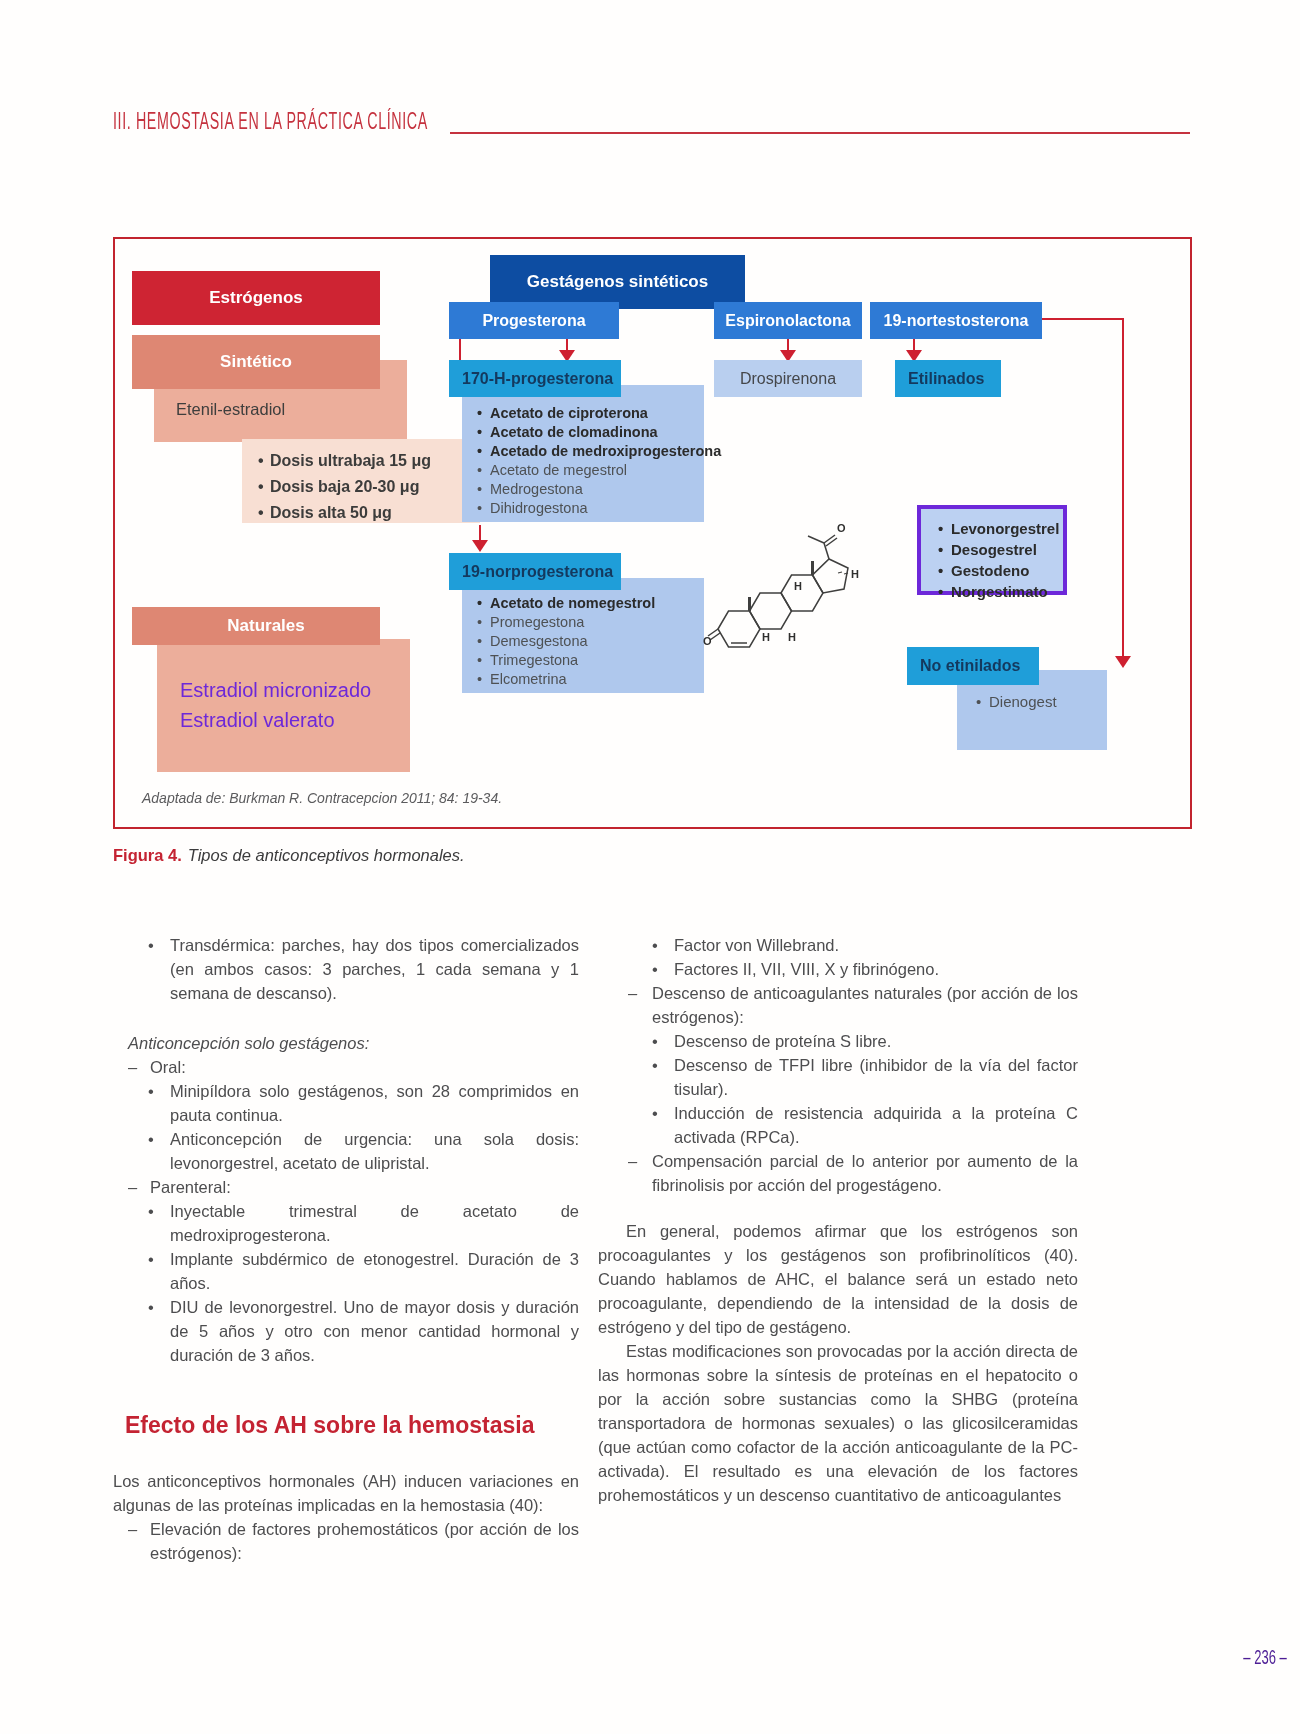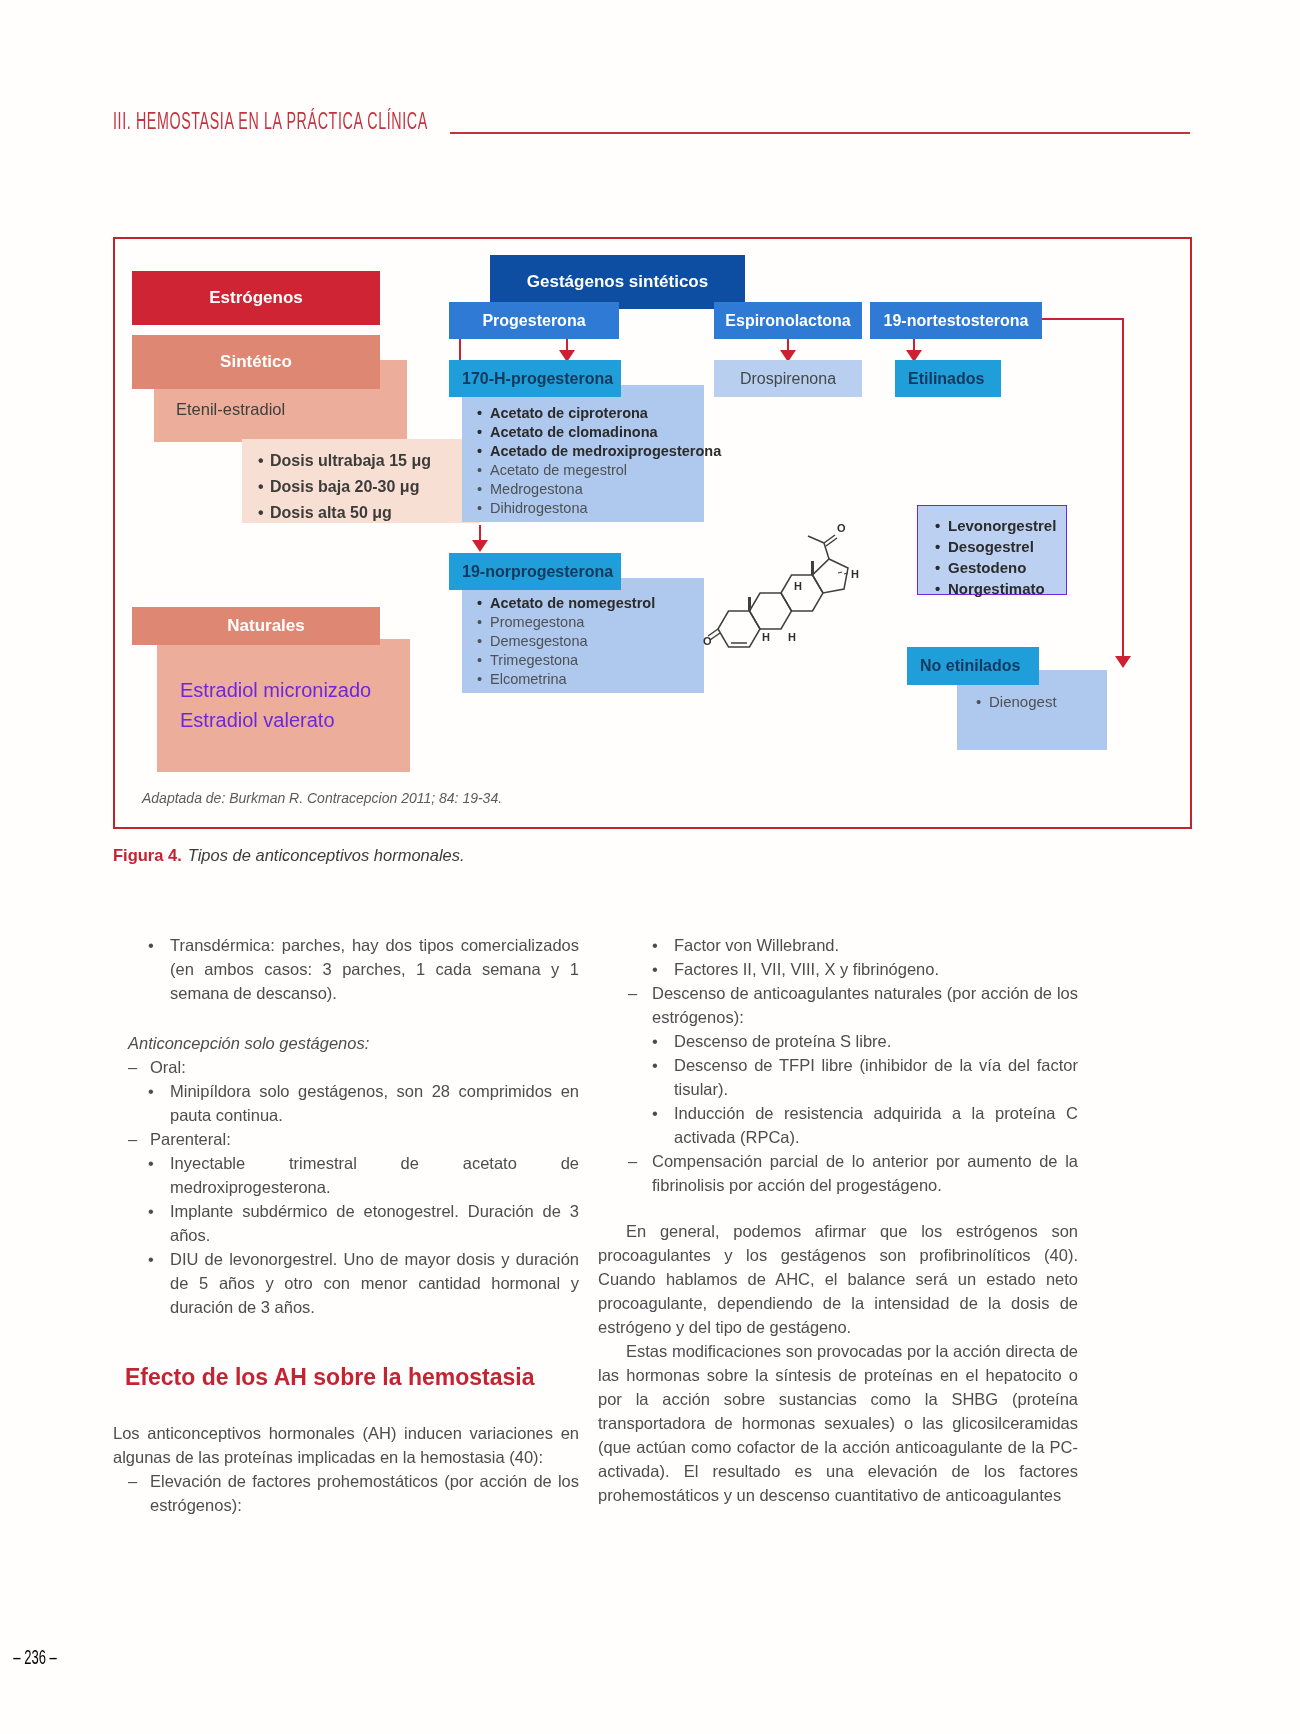--- a/index.html
+++ b/index.html
@@ -138,7 +138,7 @@
 
     <div class="abs cyan-h" style="left:780px;top:121px;width:106px;height:37px;">Etilinados</div>
 
-    <div class="abs" style="left:802px;top:266px;width:150px;height:90px;background:#bcd1f2;border:1px solid #6d28d9;padding:9px 0 0 16px;">
+    <div class="abs" style="left:802px;top:266px;width:150px;height:90px;background:#bcd1f2;border:4px solid #6d28d9;padding:9px 0 0 16px;">
       <div class="fl b" style="font-size:15px;line-height:21px;">Levonorgestrel</div>
       <div class="fl b" style="font-size:15px;line-height:21px;">Desogestrel</div>
       <div class="fl b" style="font-size:15px;line-height:21px;">Gestodeno</div>

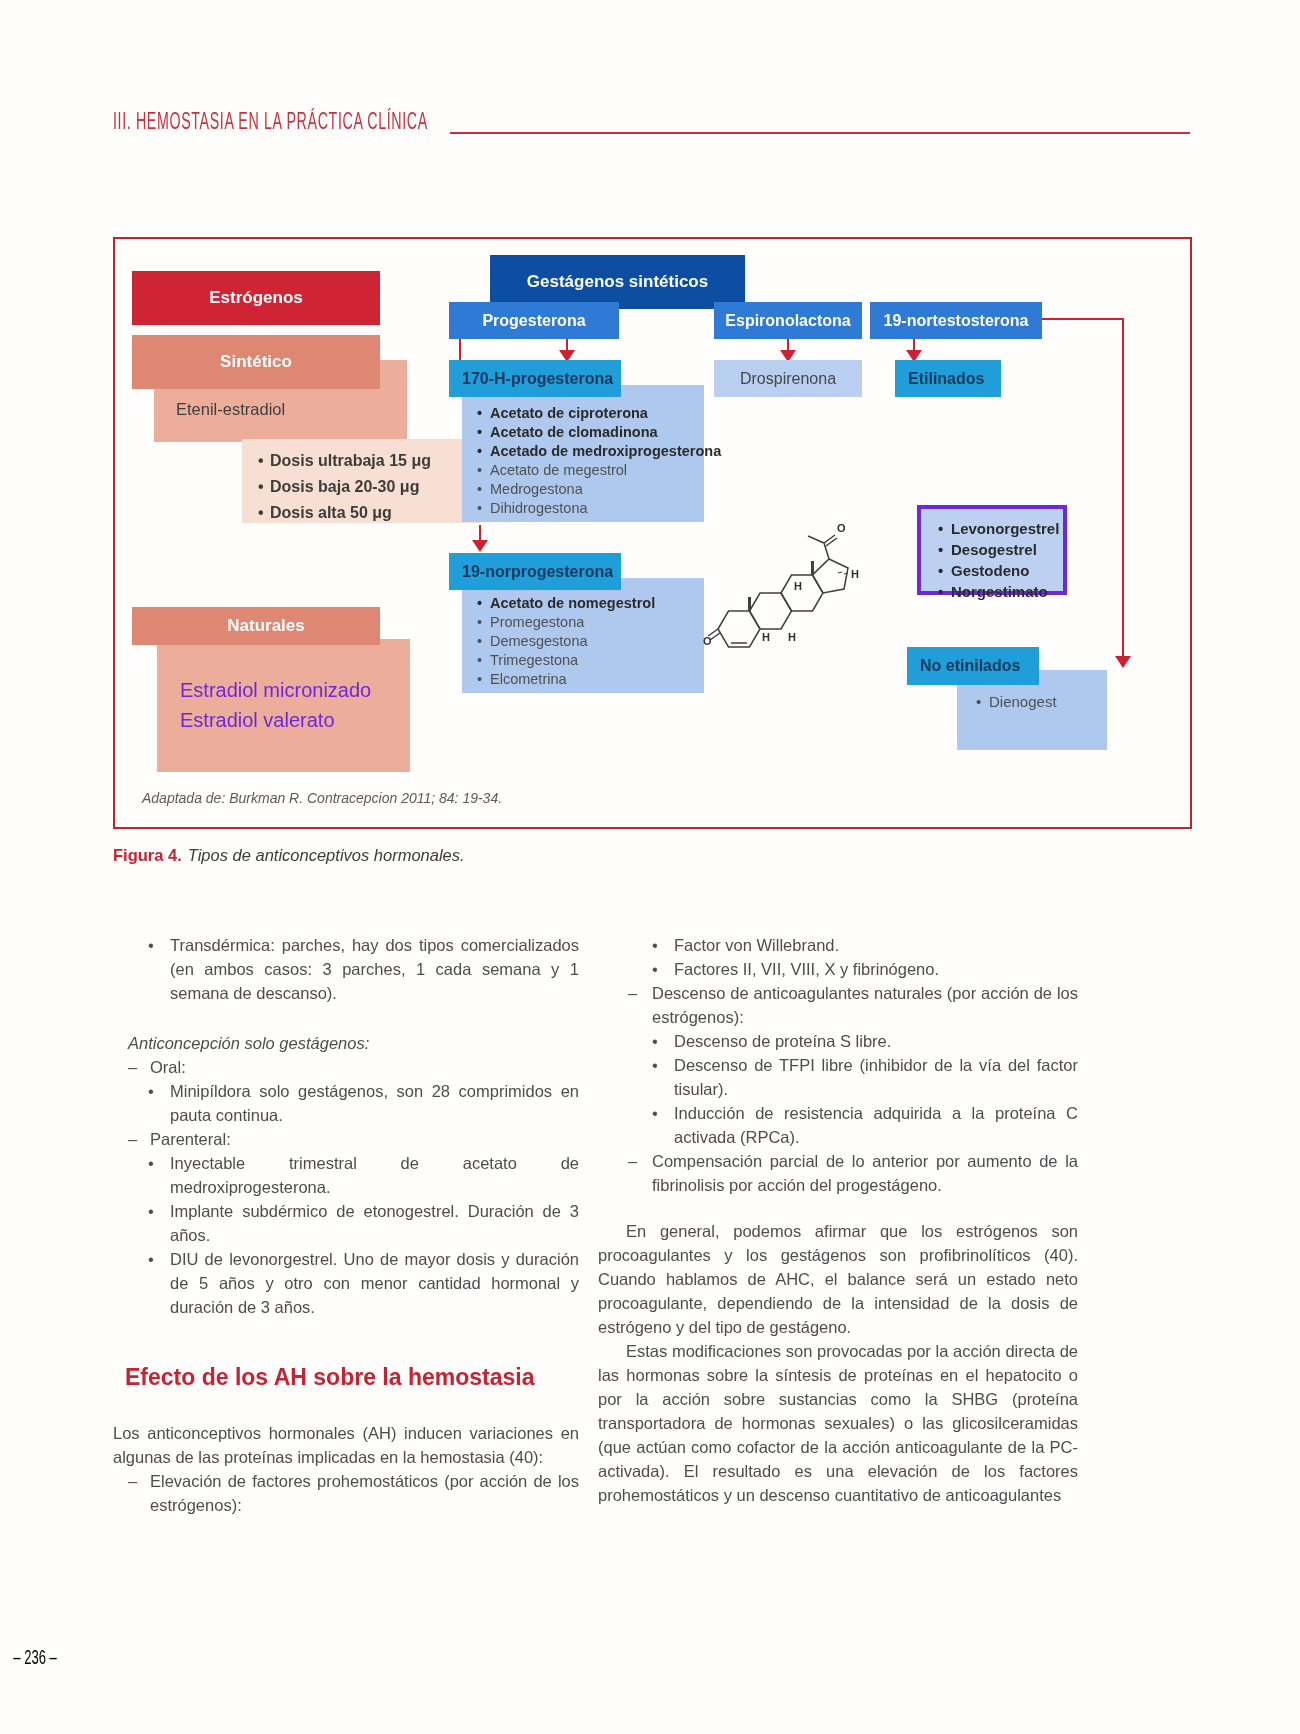--- a/index.html
+++ b/index.html
@@ -192,6 +192,7 @@
     <div class="itl mt26">Anticoncepción solo gestágenos:</div>
     <div class="di">Oral:</div>
     <div class="bi">Minipíldora solo gestágenos, son 28 comprimidos en pauta continua.</div>
+    <div class="bi">Anticoncepción de urgencia: una sola dosis: levonorgestrel, acetato de ulipristal.</div>
     <div class="di">Parenteral:</div>
     <div class="bi">Inyectable trimestral de acetato de medroxiprogesterona.</div>
     <div class="bi">Implante subdérmico de etonogestrel. Duración de 3 años.</div>

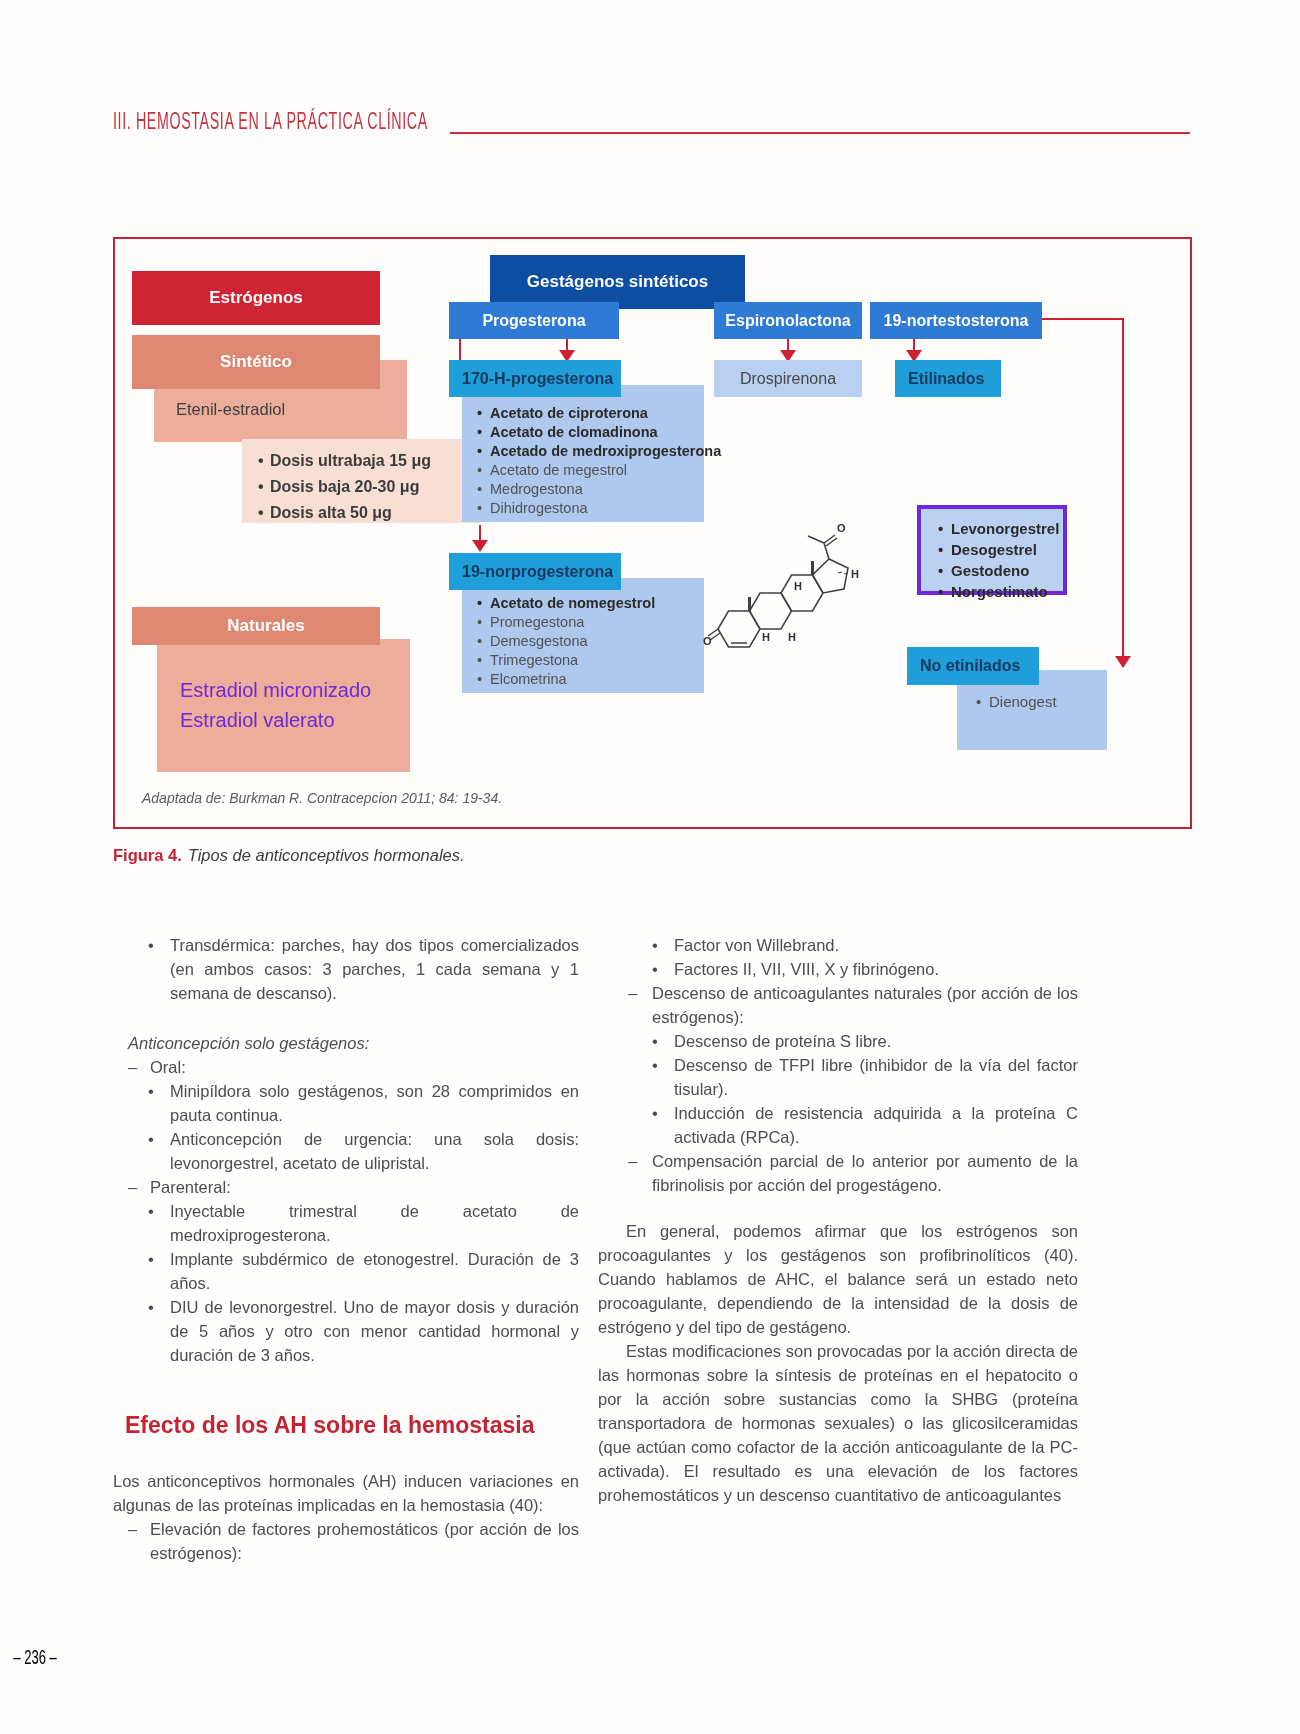--- a/index.html
+++ b/index.html
@@ -68,7 +68,7 @@
   .mt26{margin-top:26px;}
   .mt22{margin-top:22px;}
 
-  .footer{position:absolute;top:1645px;left:0;width:1300px;text-align:left;color:#000000;font-size:21px;}
+  .footer{position:absolute;top:1645px;left:0;width:1300px;text-align:right;color:#4c1d95;font-size:21px;}
   .footer span{display:inline-block;transform:scaleX(0.62);}
 </style>
 </head>

